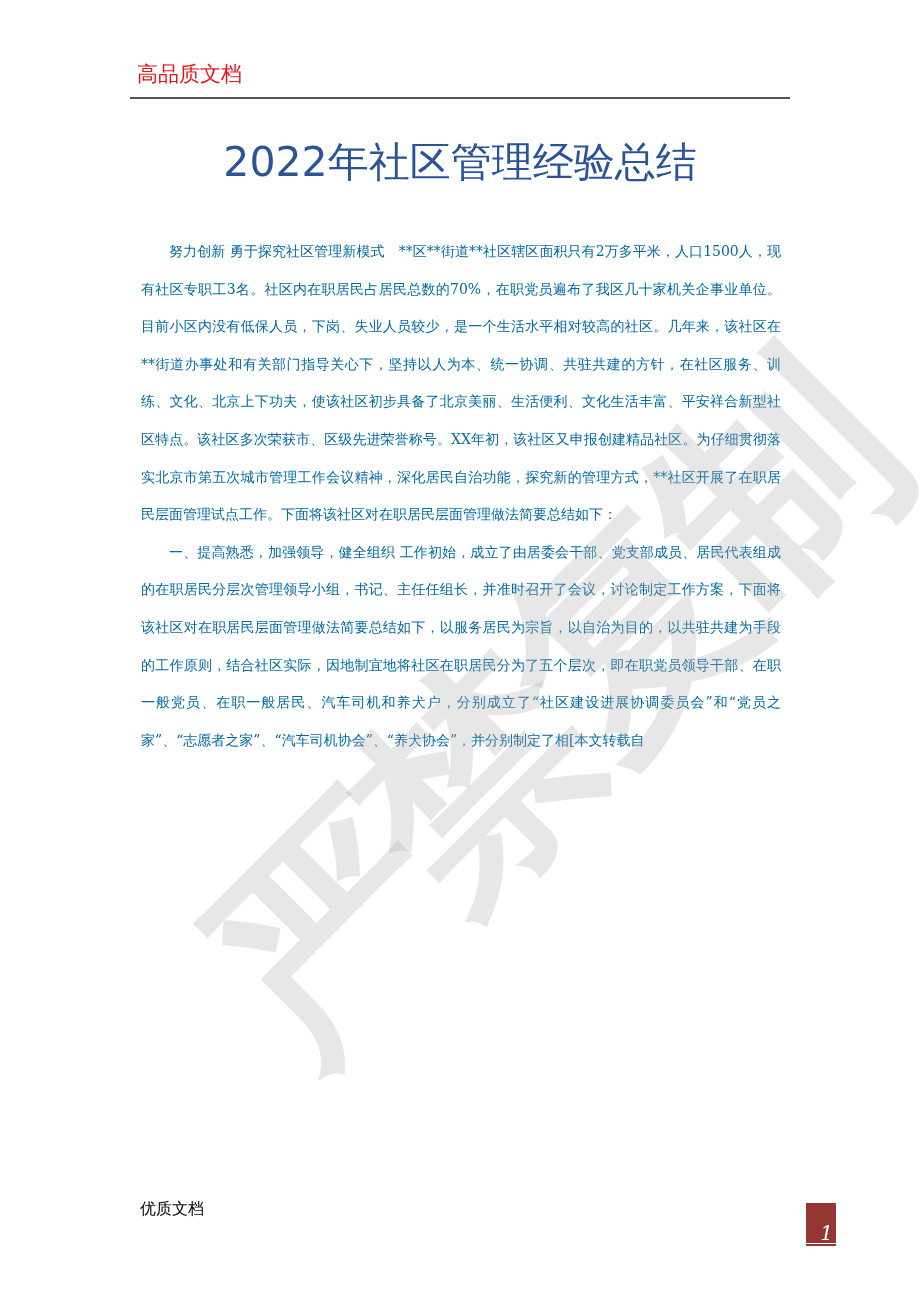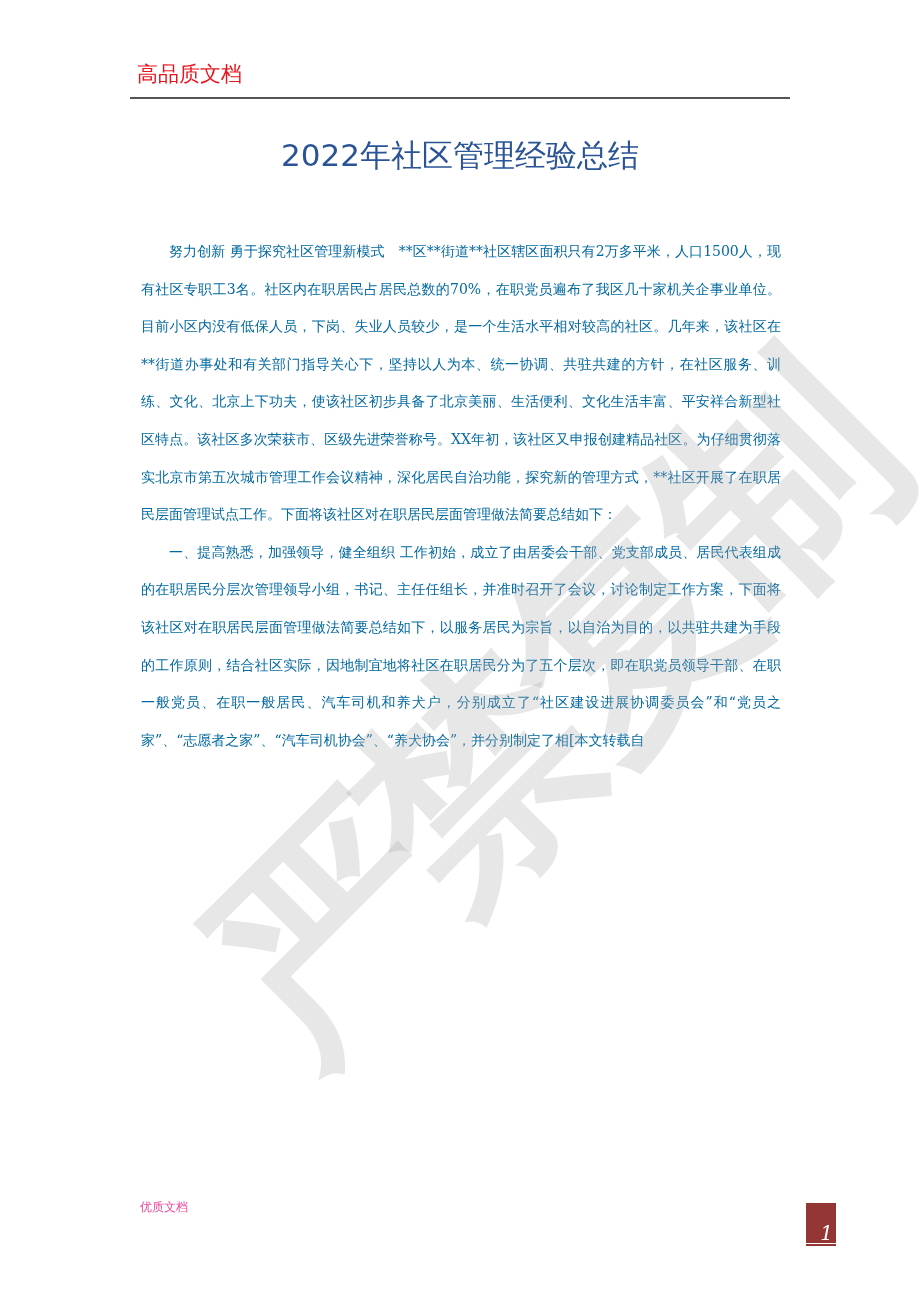--- a/index.html
+++ b/index.html
@@ -21,7 +21,7 @@
     position: absolute; left: 0; width: 920px; top: 135px;
     text-align: center;
     font-family: "DejaVu Sans", "Liberation Sans", sans-serif;
-    font-size: 31px; color: #2b5496; letter-spacing: 0px;
+    font-size: 41px; color: #2b5496; letter-spacing: 0px;
   }
   .body-text {
     position: absolute; left: 141px; top: 233px; width: 640px;

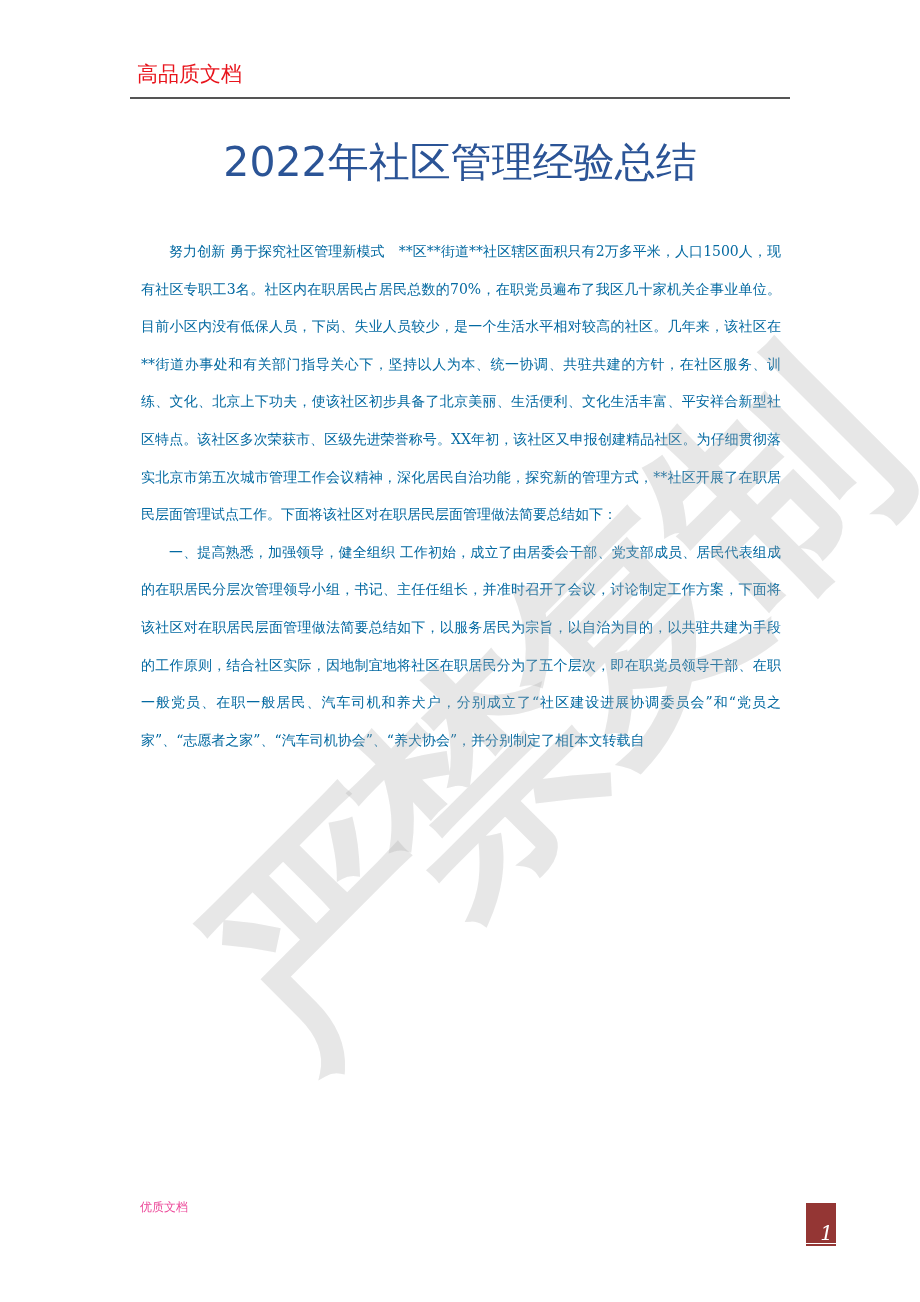--- a/index.html
+++ b/index.html
@@ -40,7 +40,7 @@
   .footer-label {
     position: absolute; left: 140px; top: 1199px;
     font-family: Liberation Serif, serif;
-    font-size: 12px; color: #ec4899;
+    font-size: 16px; color: #000000;
   }
   .page-box {
     position: absolute; left: 806px; top: 1203px; width: 30px; height: 43px;

